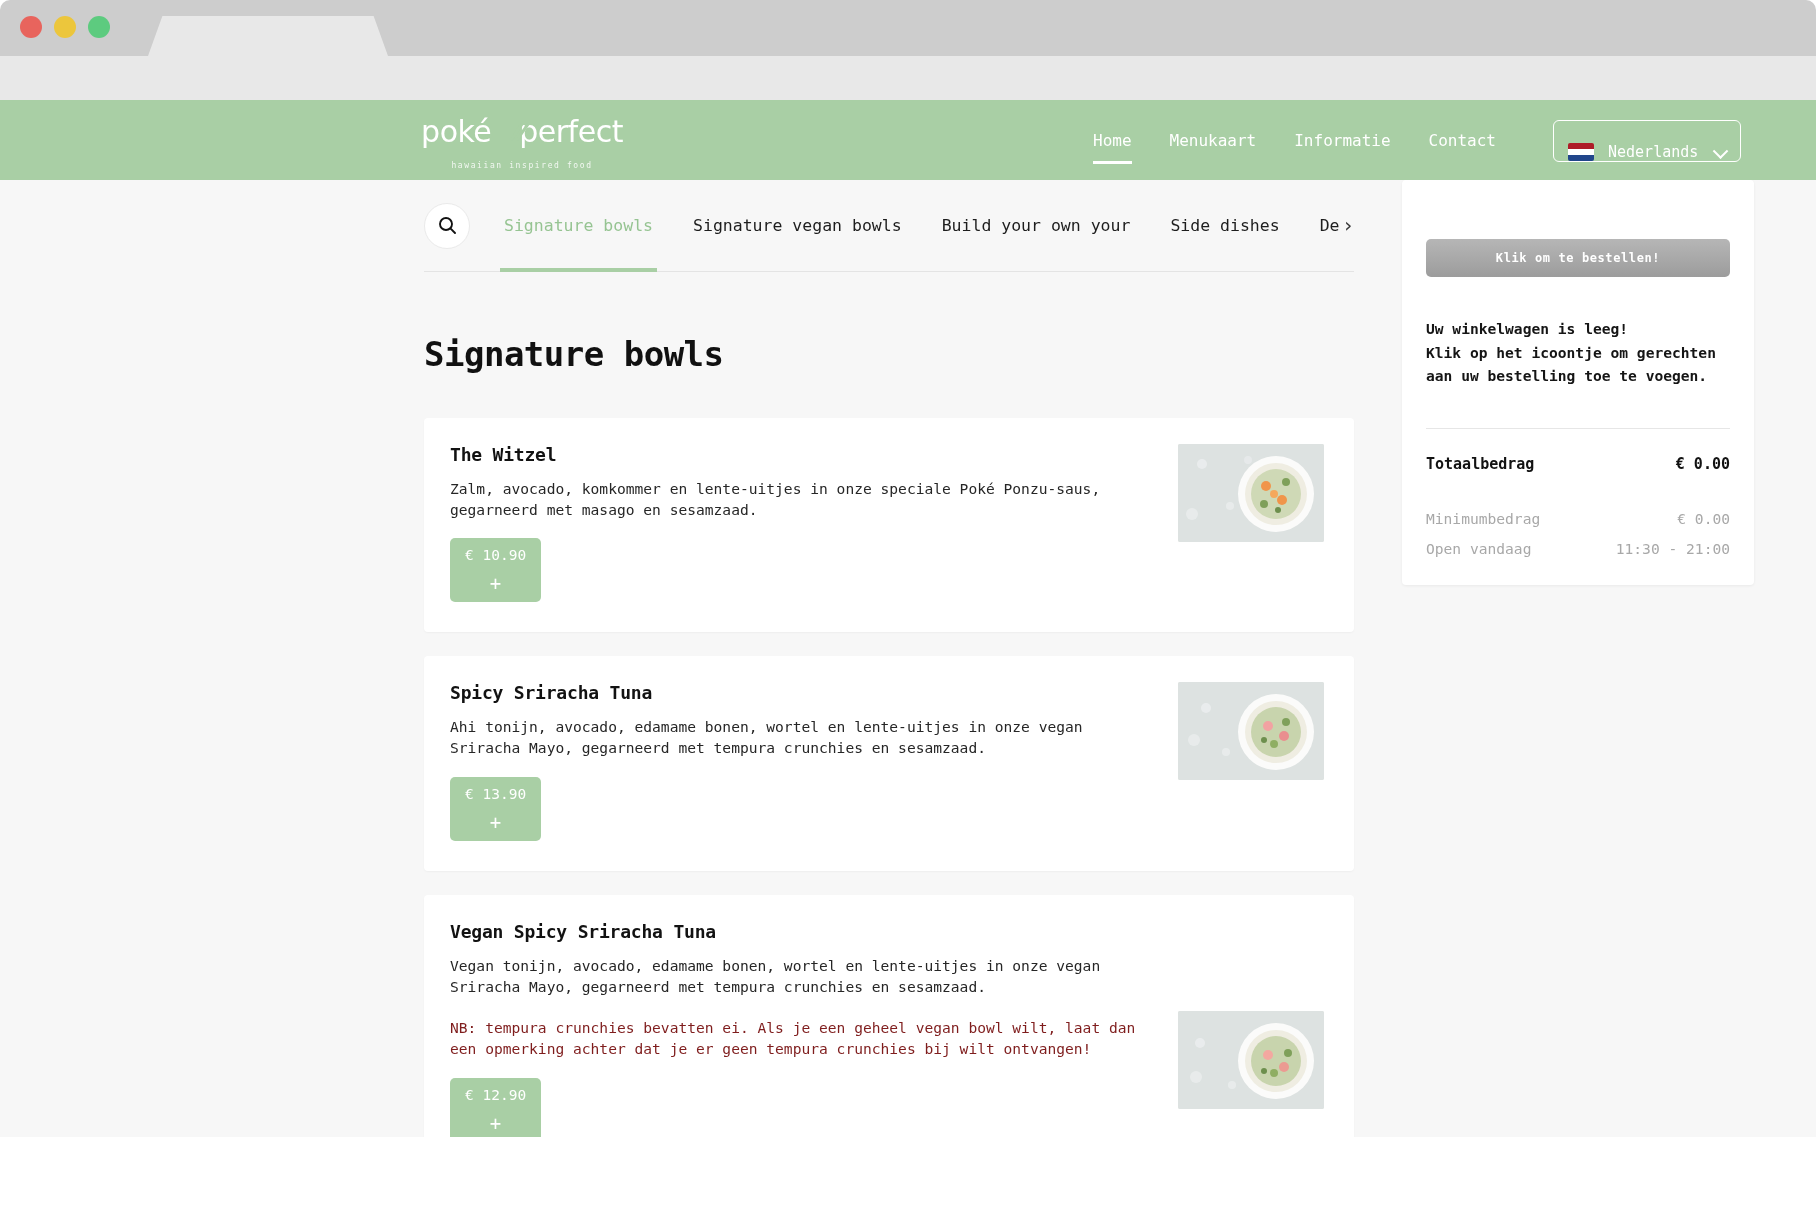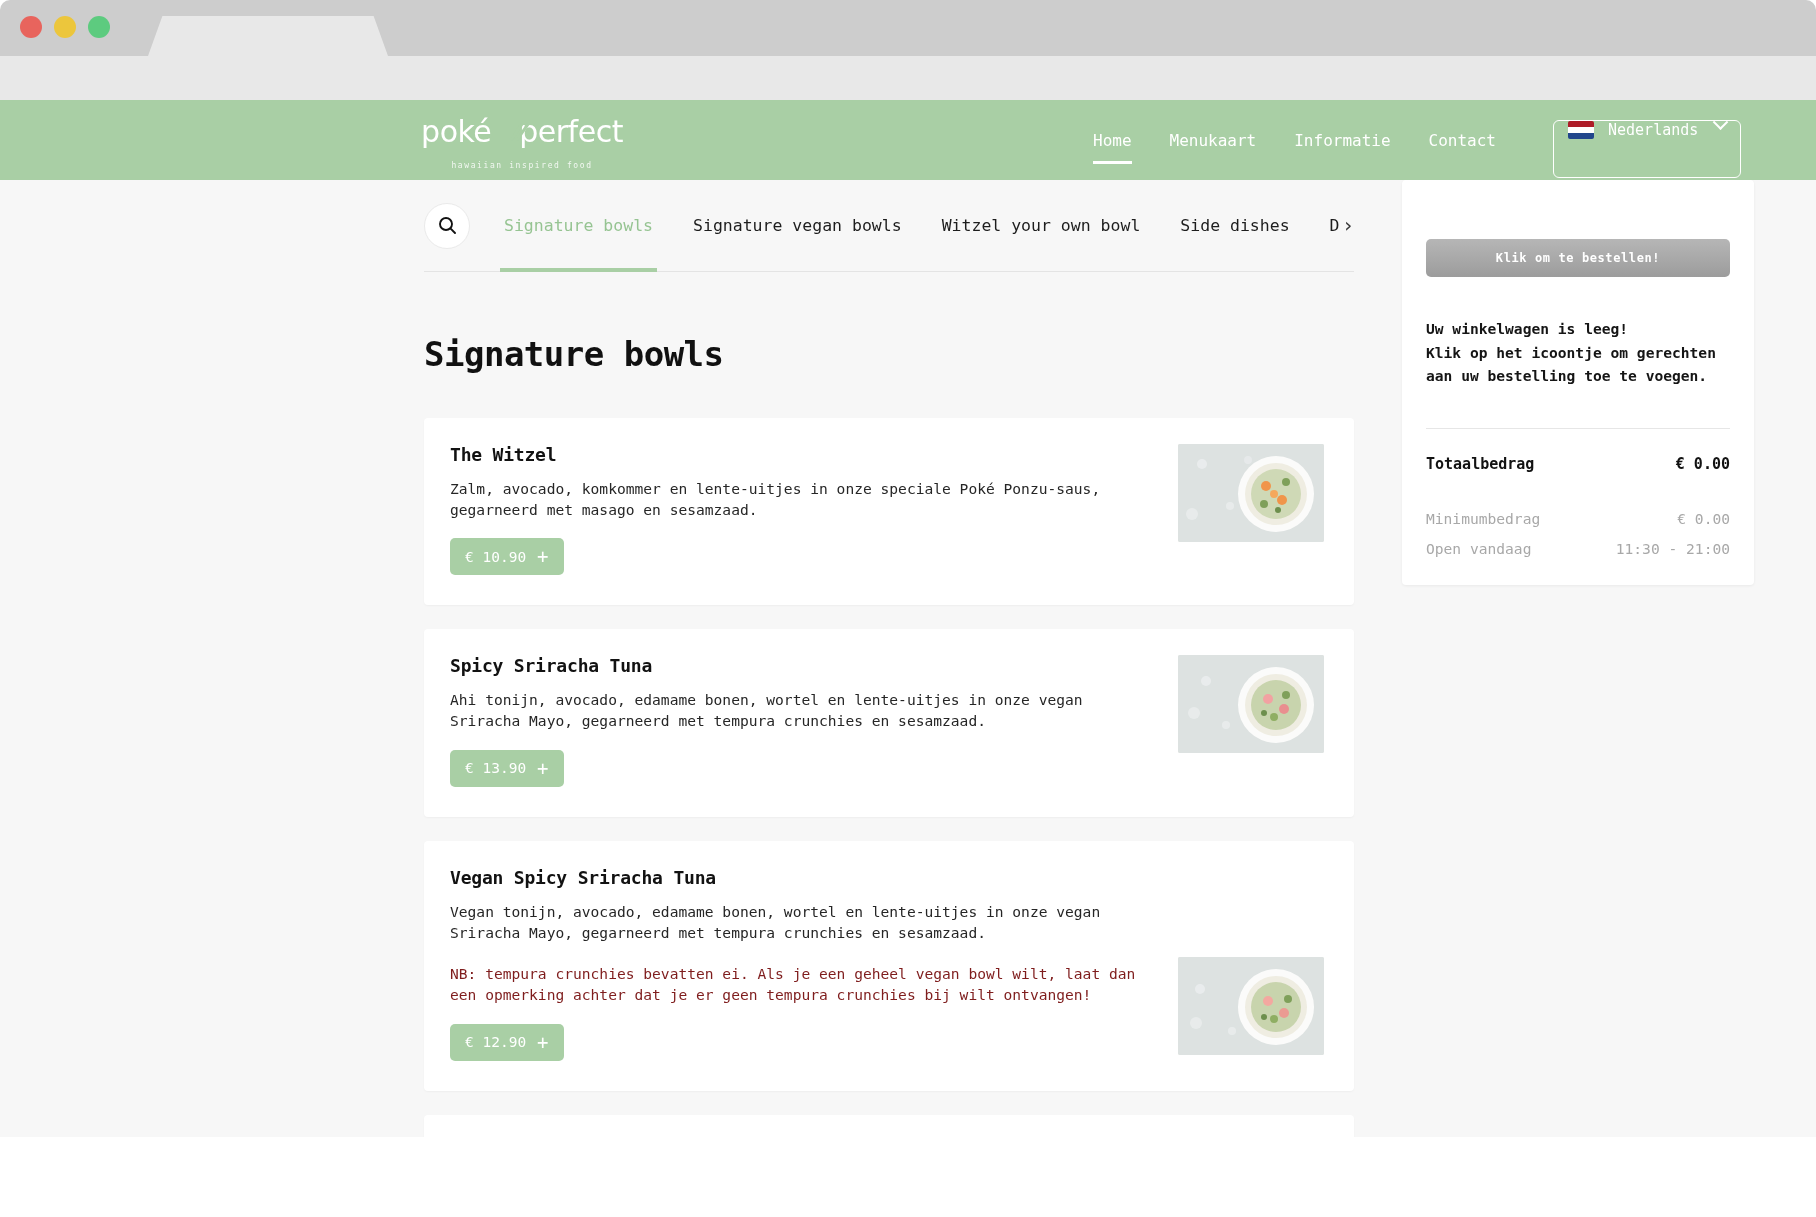--- a/index.html
+++ b/index.html
@@ -105,9 +105,9 @@
 
   .lang-select {
     position: absolute; right: 75px; top: 20px;
-    width: 188px; height: 58px;
+    width: 188px; height: 42px;
     border: 1px solid #ffffff; border-radius: 6px;
-    display: flex; align-items: flex-start;
+    display: flex; align-items: flex-end;
     gap: 14px; padding: 0 14px;
     cursor: pointer;
   }

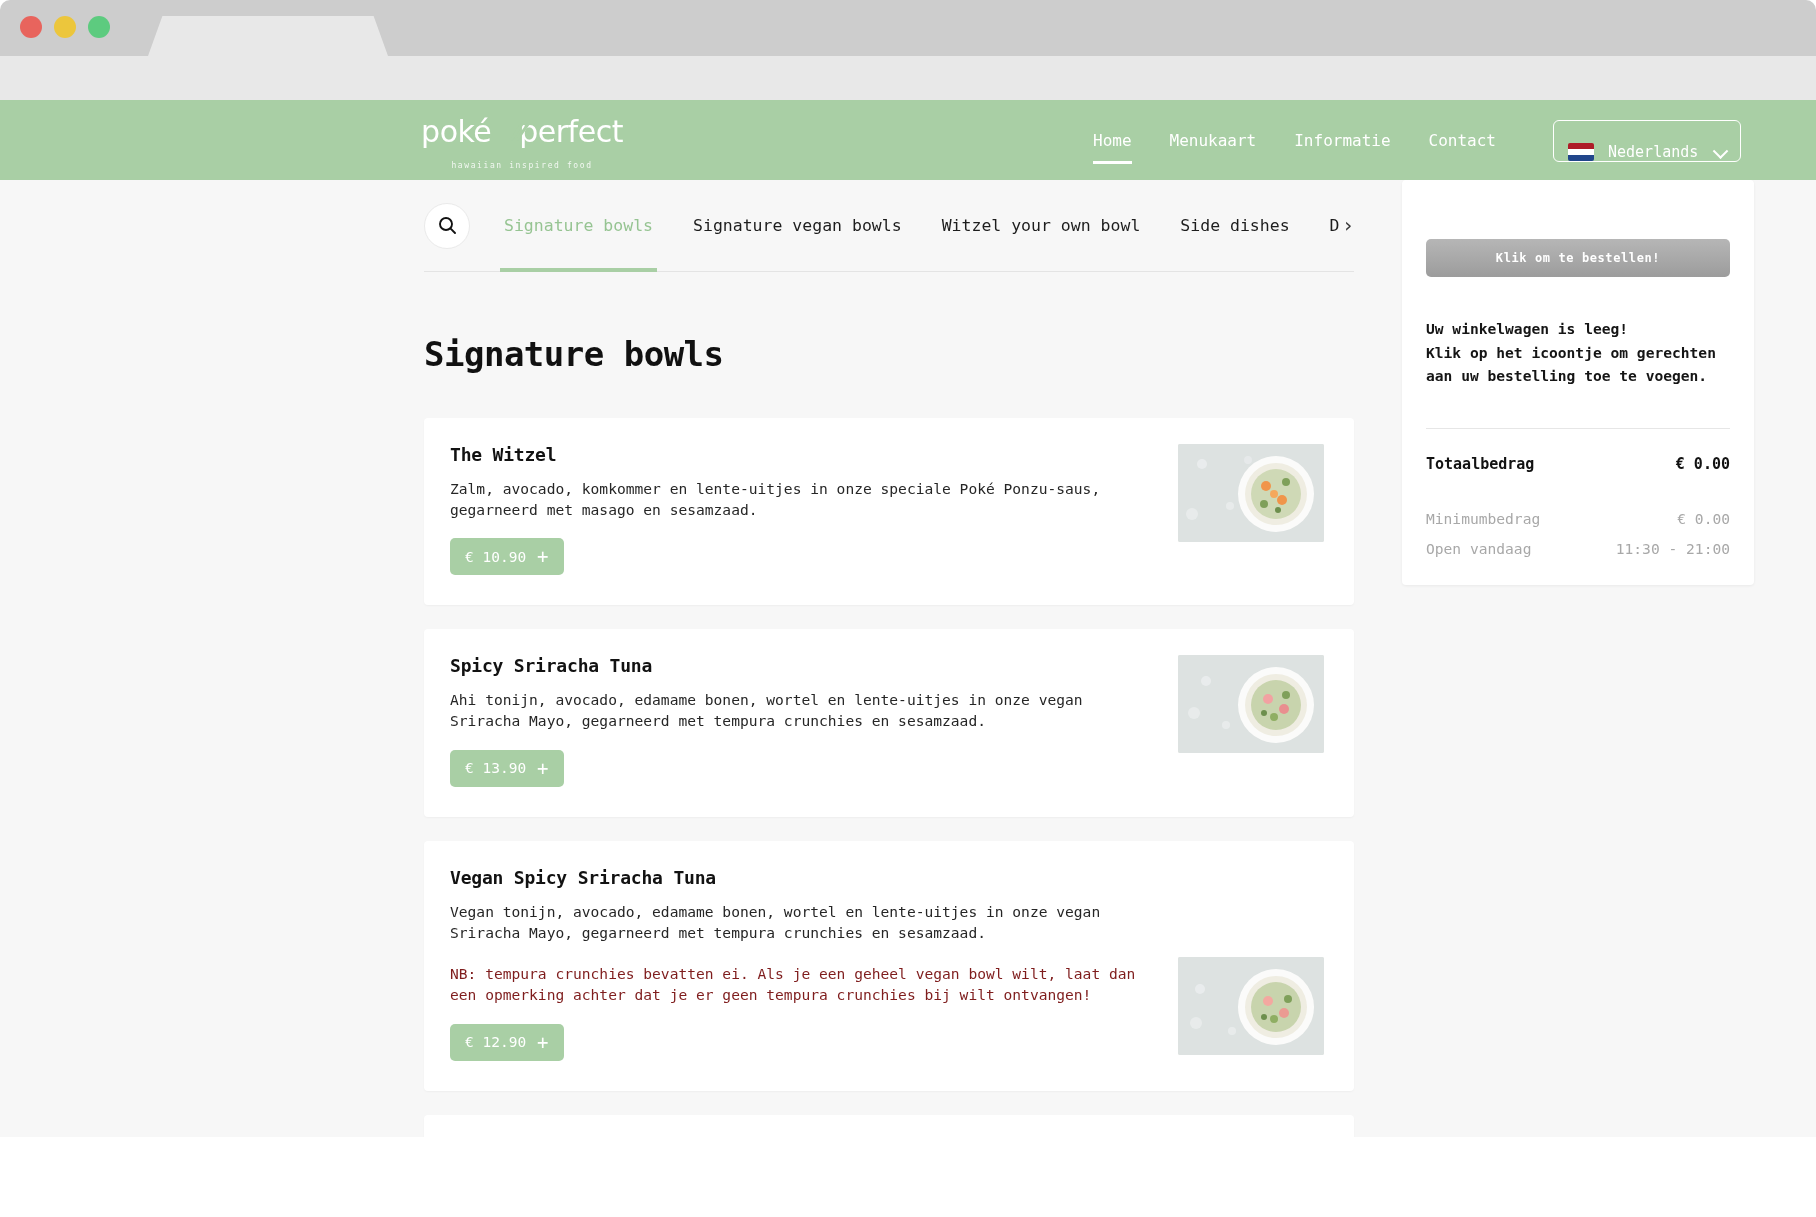--- a/index.html
+++ b/index.html
@@ -318,7 +318,7 @@
       <div class="tabs">
         <div class="tab active">Signature bowls</div>
         <div class="tab">Signature vegan bowls</div>
-        <div class="tab">Witzel your own bowl</div>
+        <div class="tab">Build your own your</div>
         <div class="tab">Side dishes</div>
         <div class="tab">Desserts</div>
       </div>

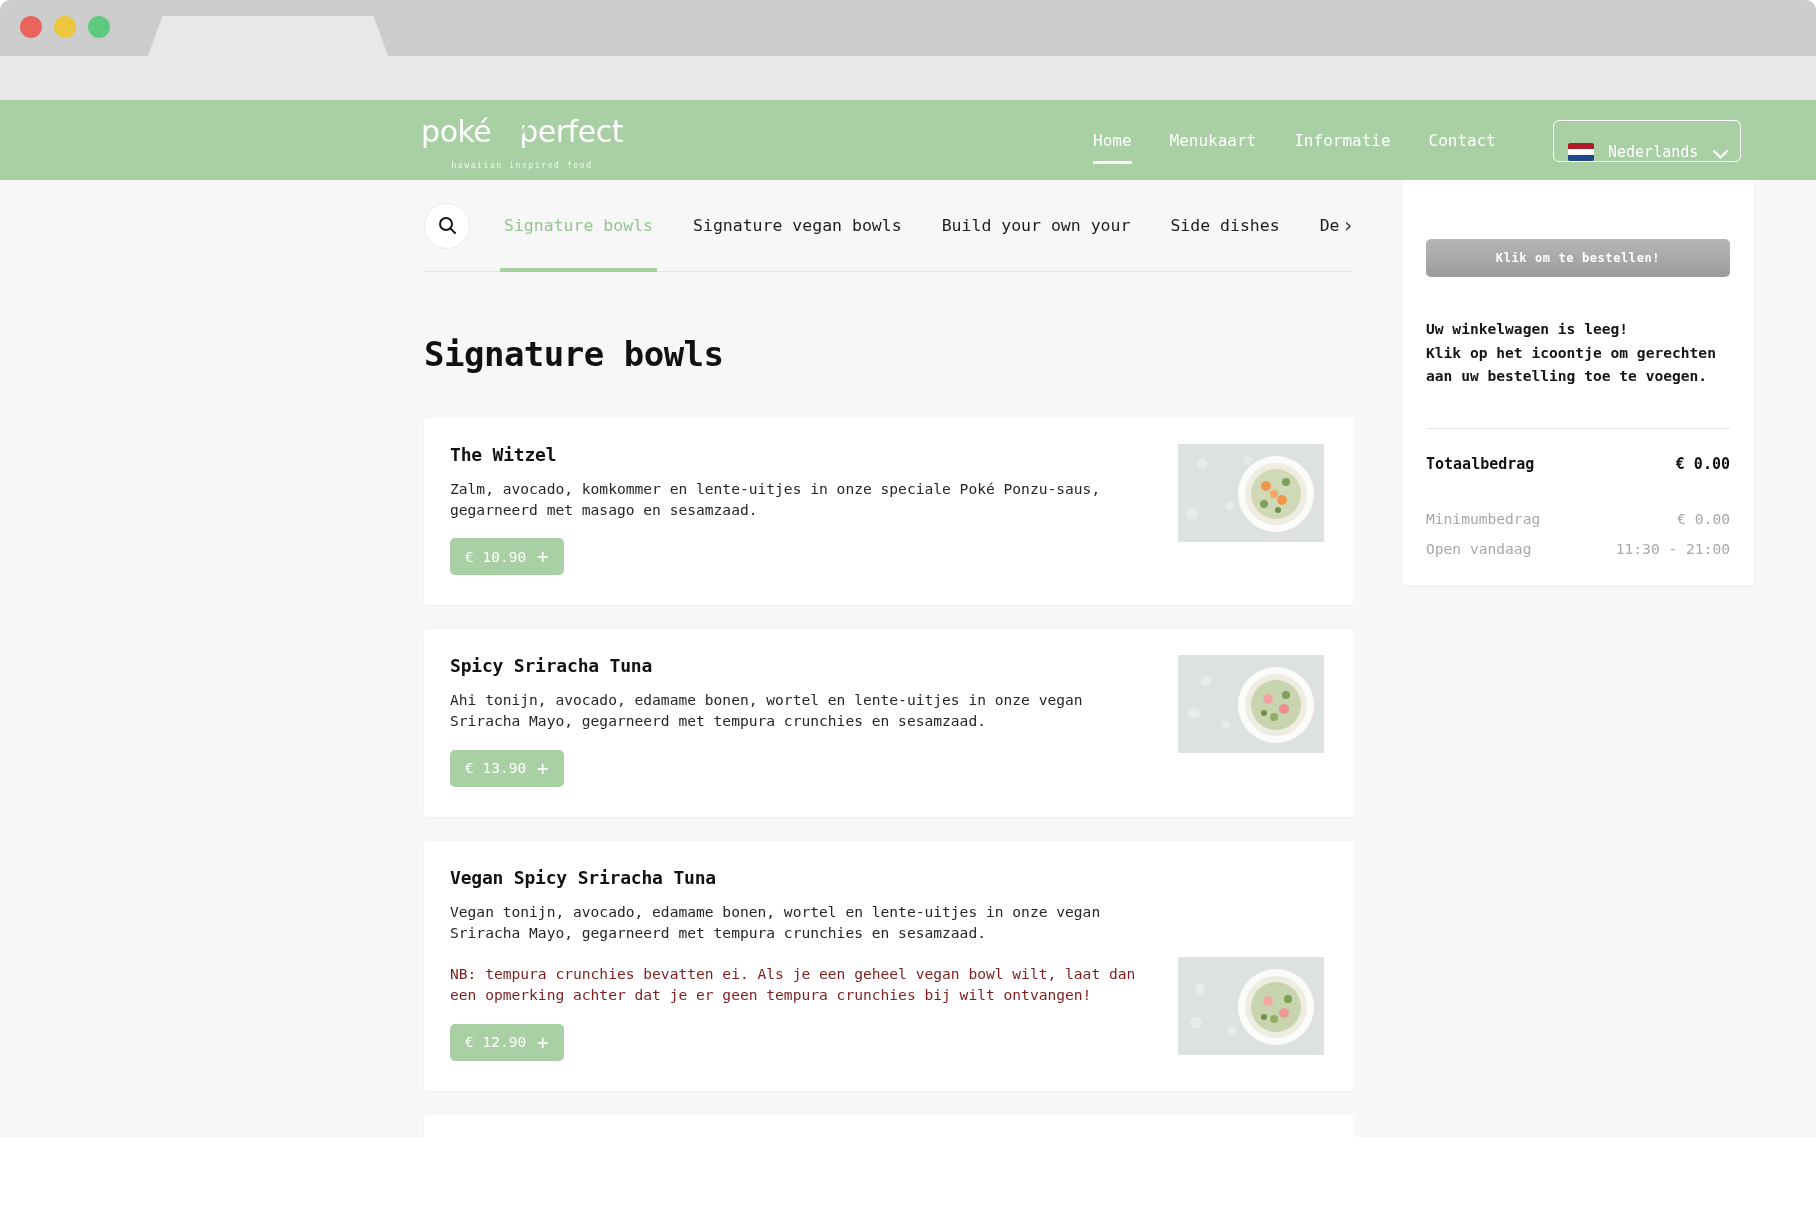--- a/index.html
+++ b/index.html
@@ -211,6 +211,7 @@
     border-radius: 5px; padding: 9px 15px;
     font-size: 14.5px; margin-top: 18px;
     cursor: pointer;
+    flex-direction: column;
   }
   .plus-glyph { font-size: 19px; font-weight: 300; line-height: 1; }
 

